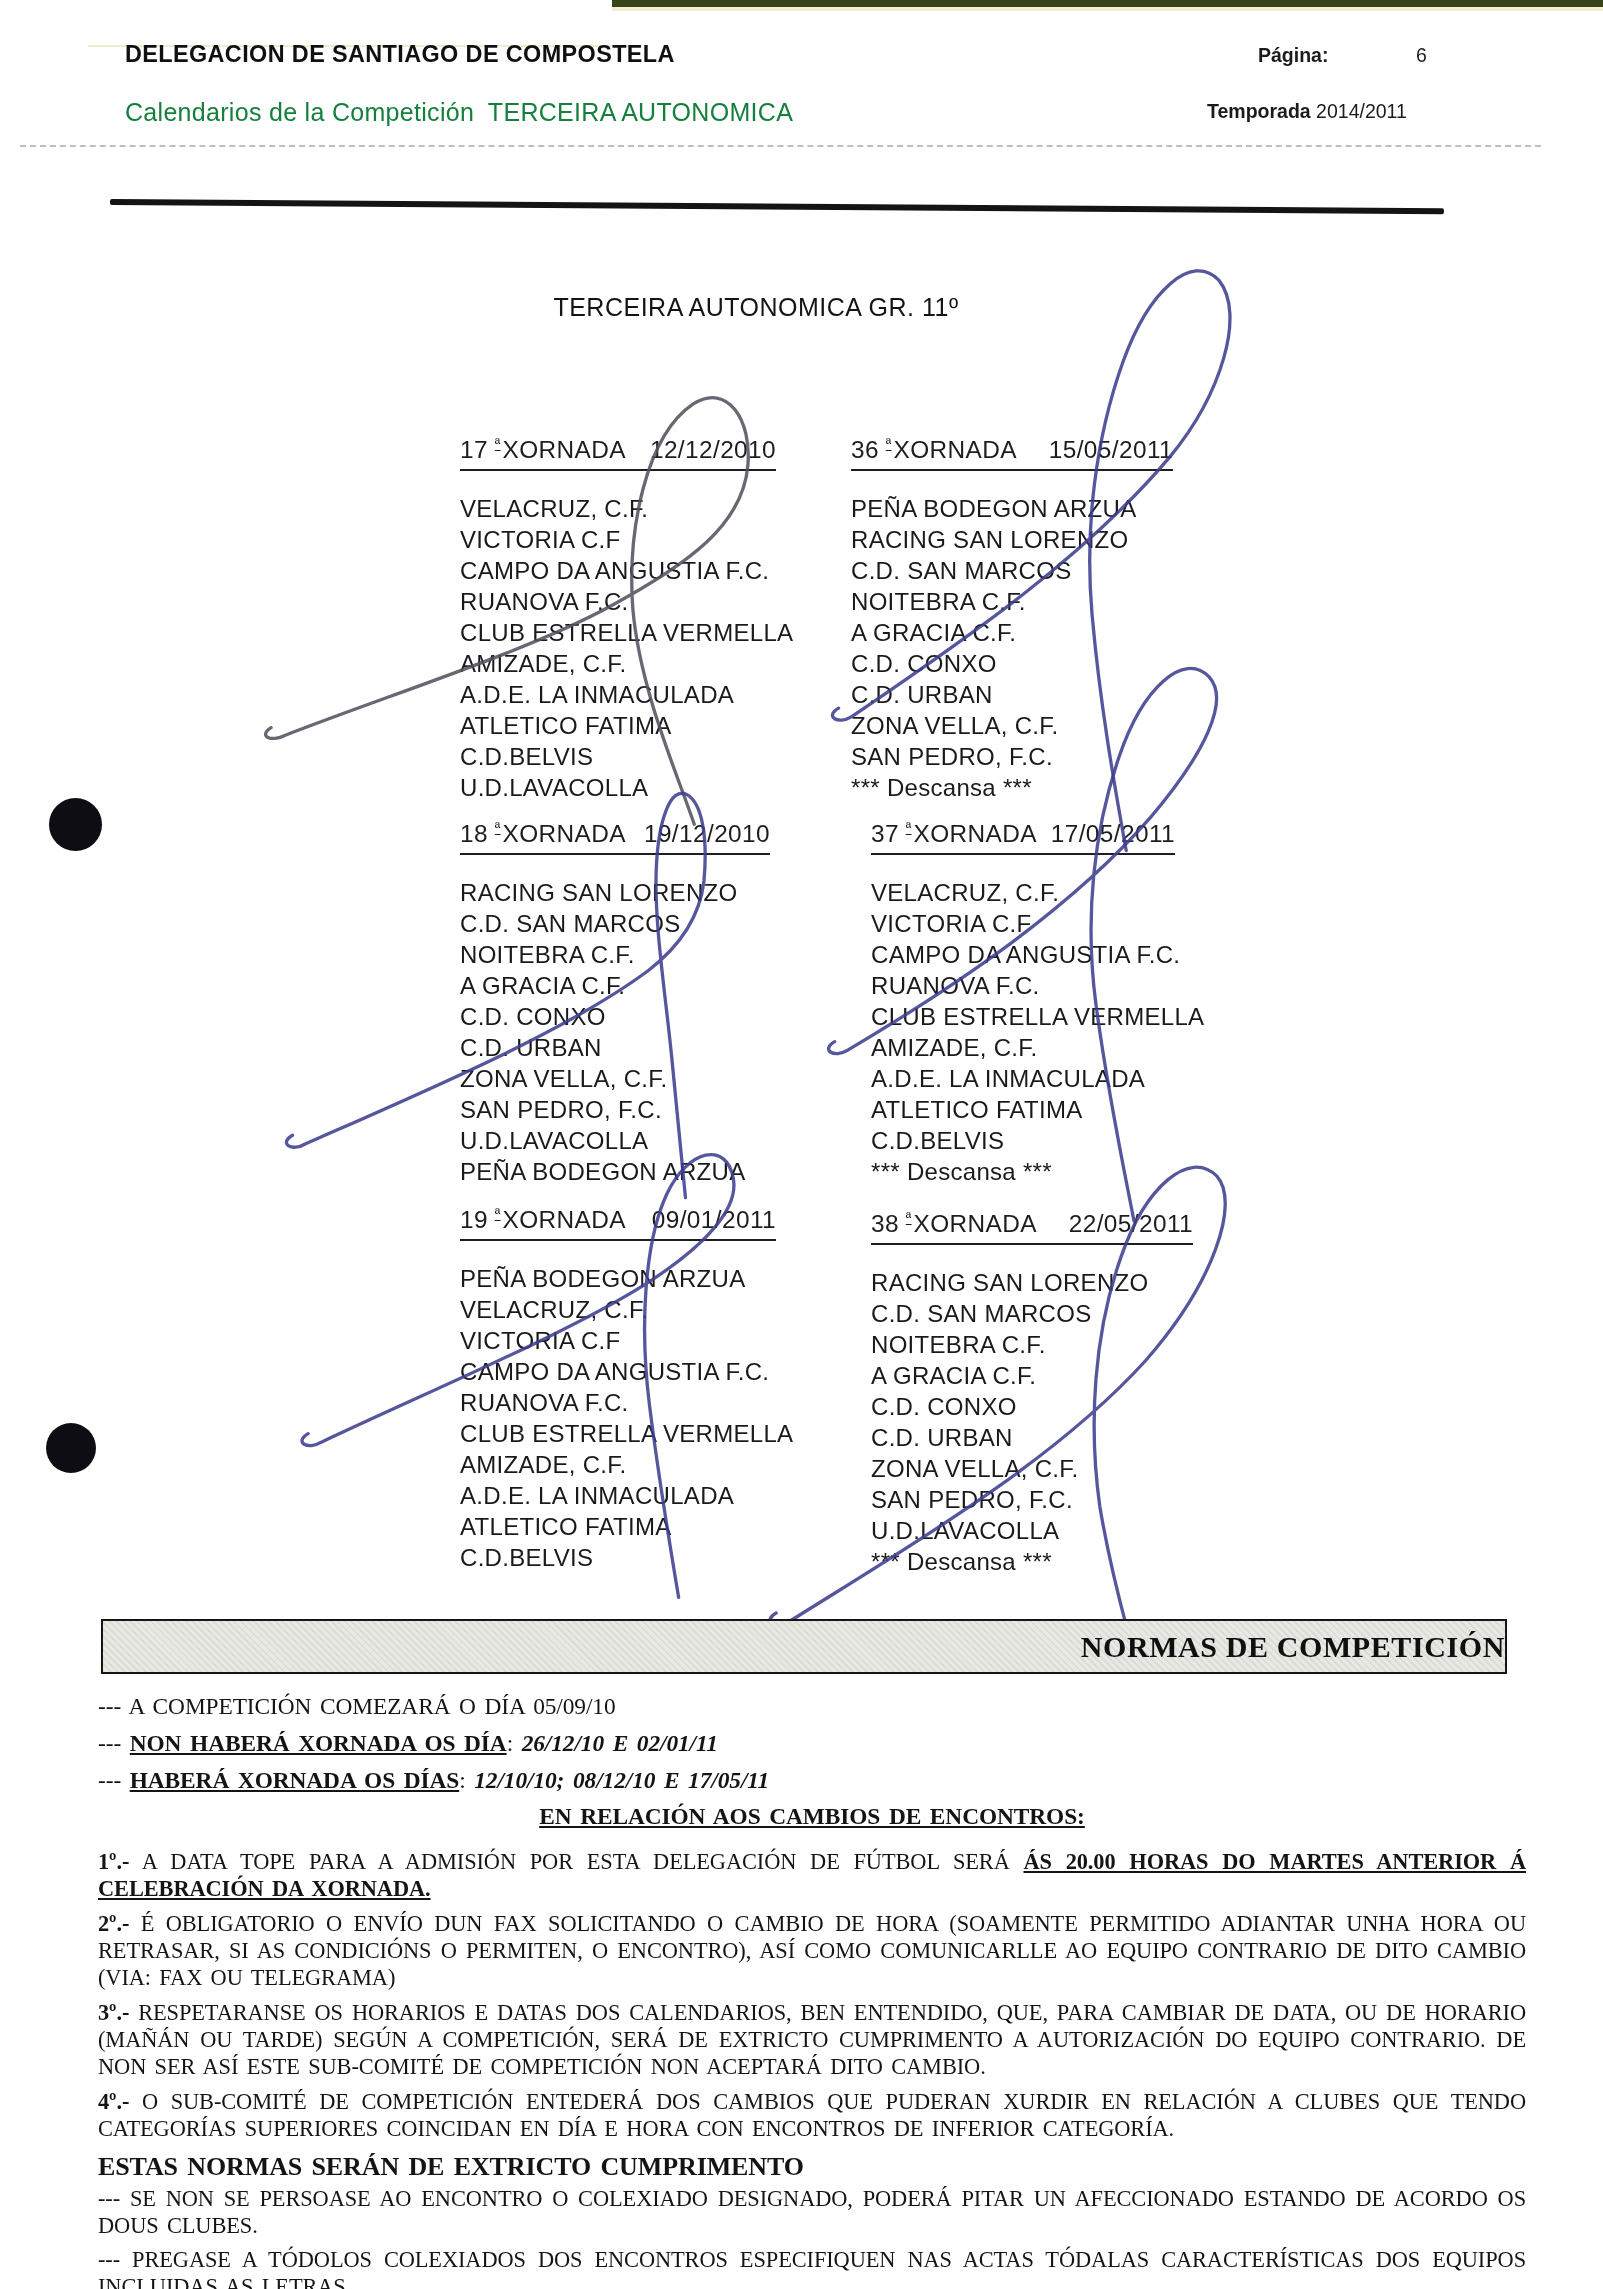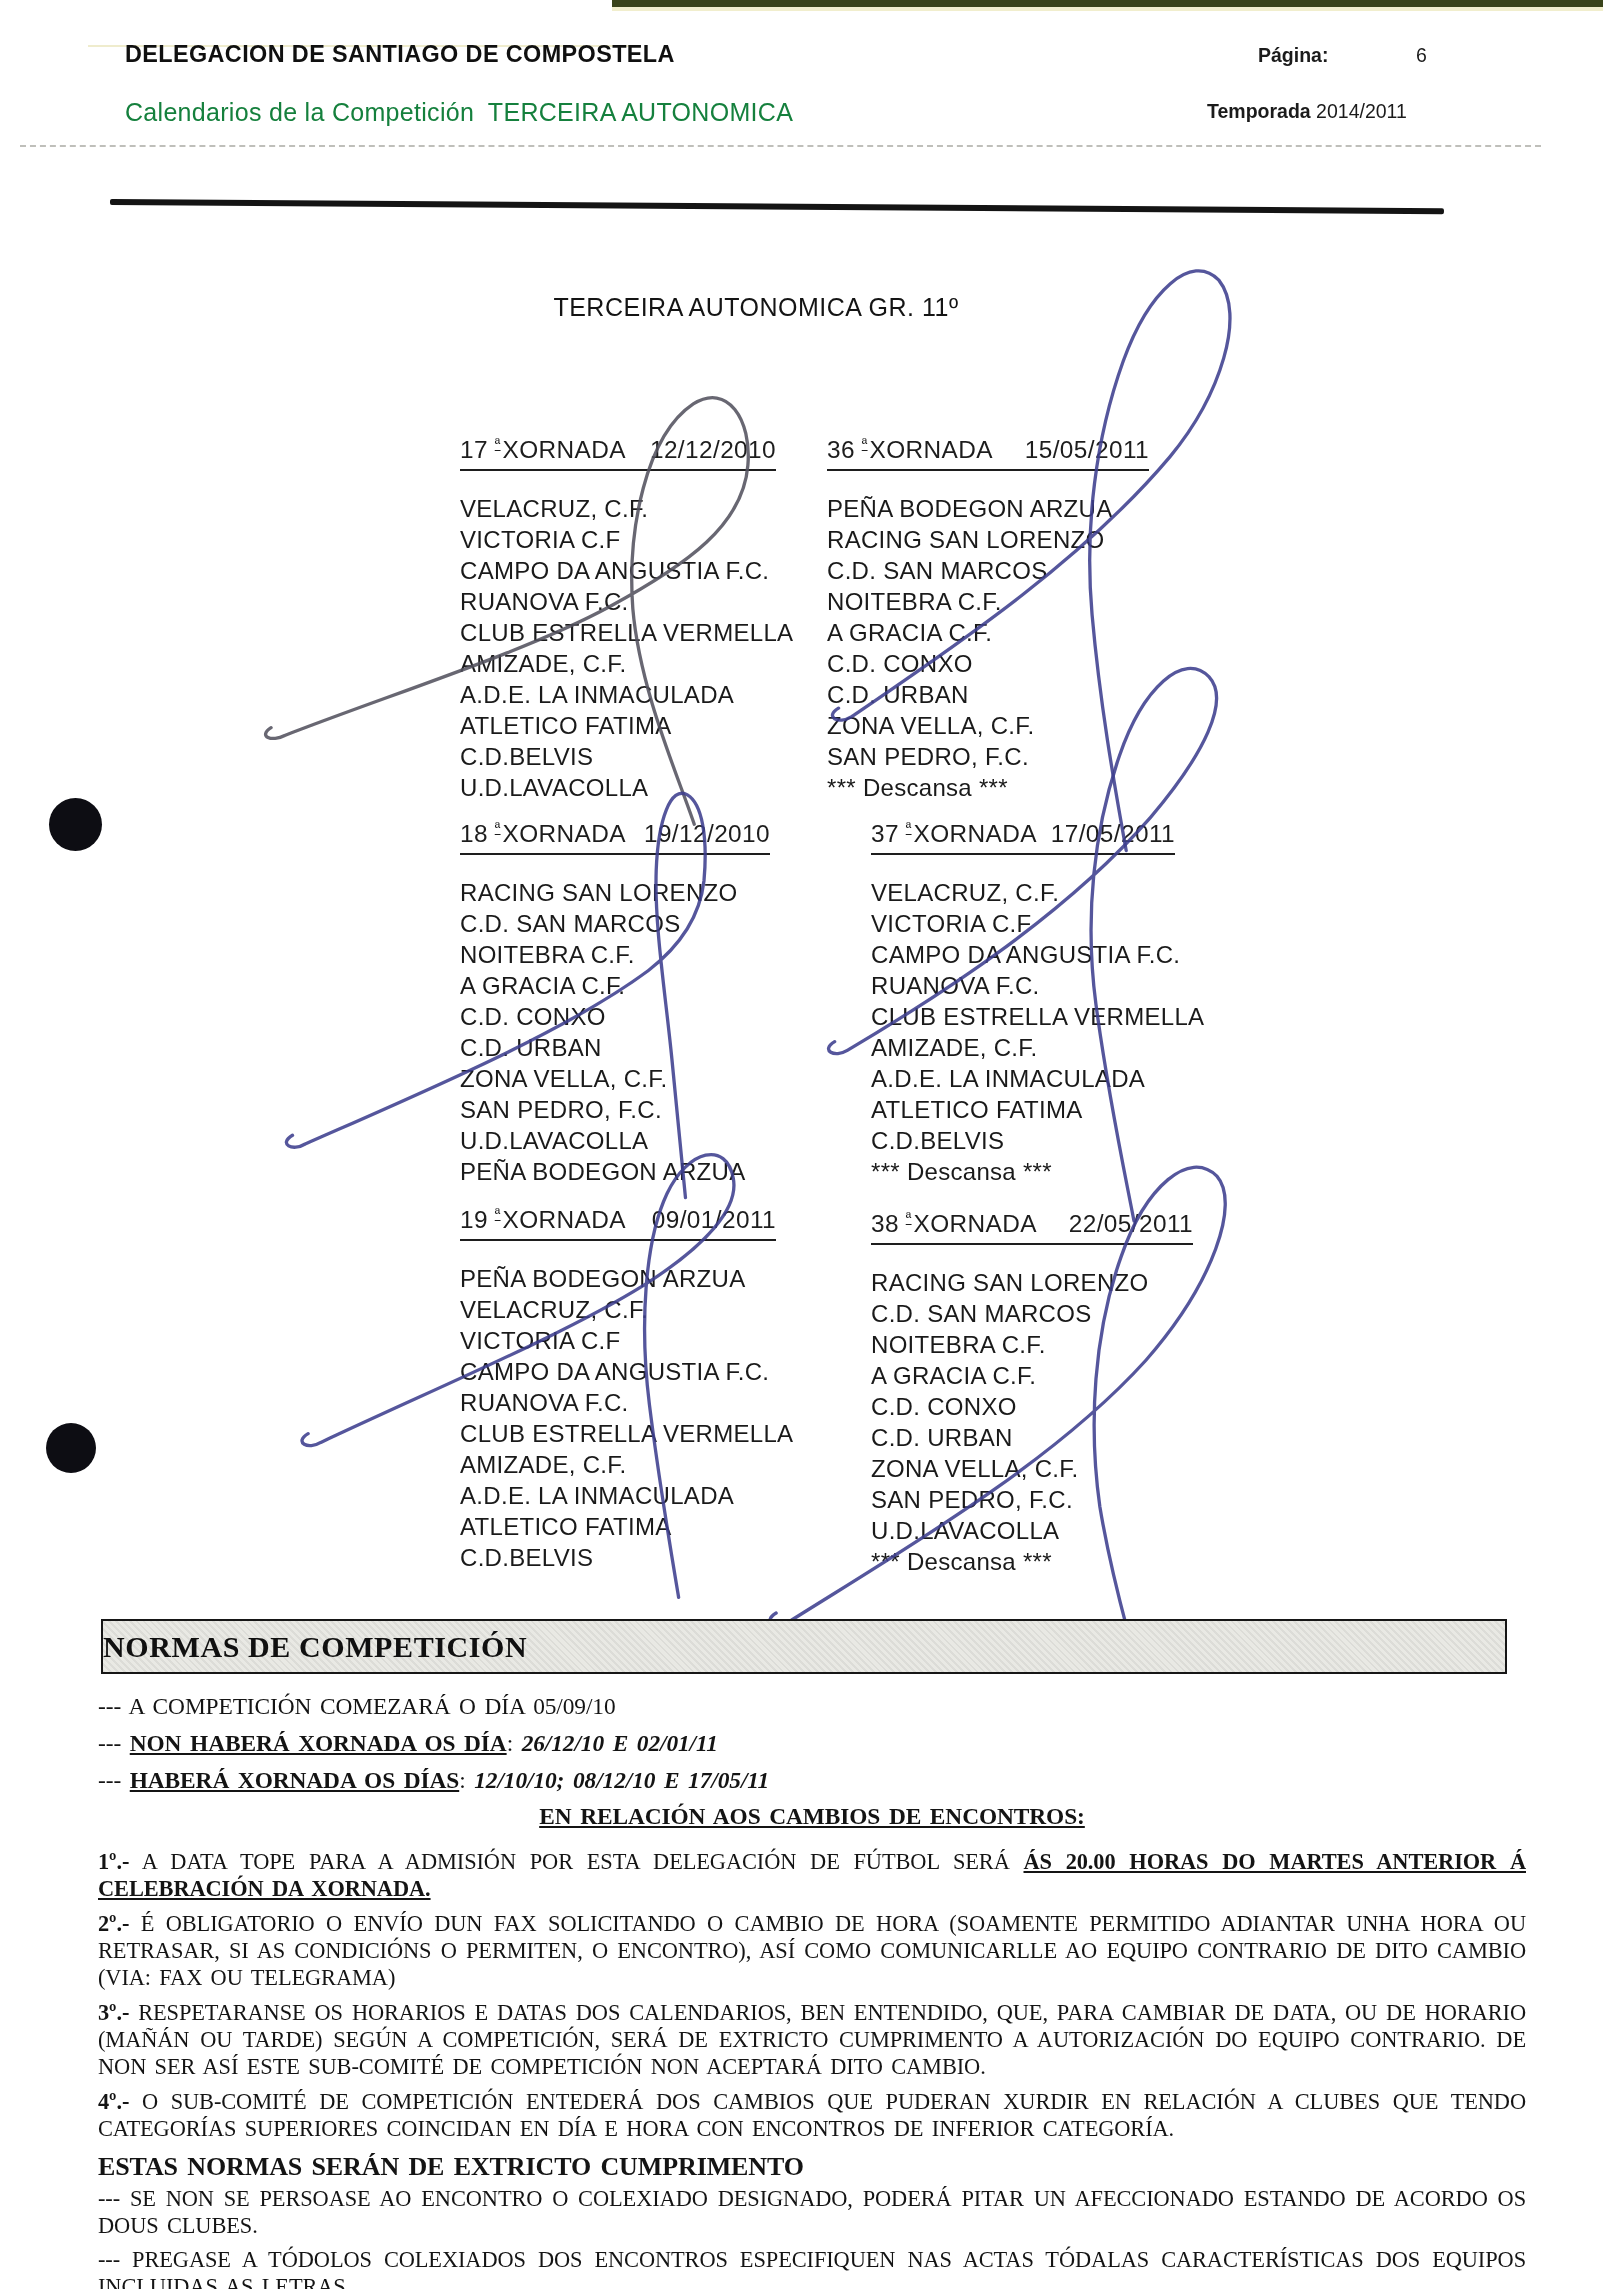--- a/index.html
+++ b/index.html
@@ -41,7 +41,7 @@
   .fx ul{list-style:none;margin:22.4px 0 0;padding:0;font-size:24px;line-height:31px;
     color:#1a1a1a;letter-spacing:0.3px;white-space:nowrap}
   #fx17{left:460px;top:436px;width:316px}
-  #fx36{left:827px;top:436px;width:322px}
+  #fx36{left:851px;top:436px;width:322px}
   #fx18{left:460px;top:820px;width:310px}
   #fx37{left:871px;top:820px;width:304px}
   #fx19{left:460px;top:1206px;width:316px}

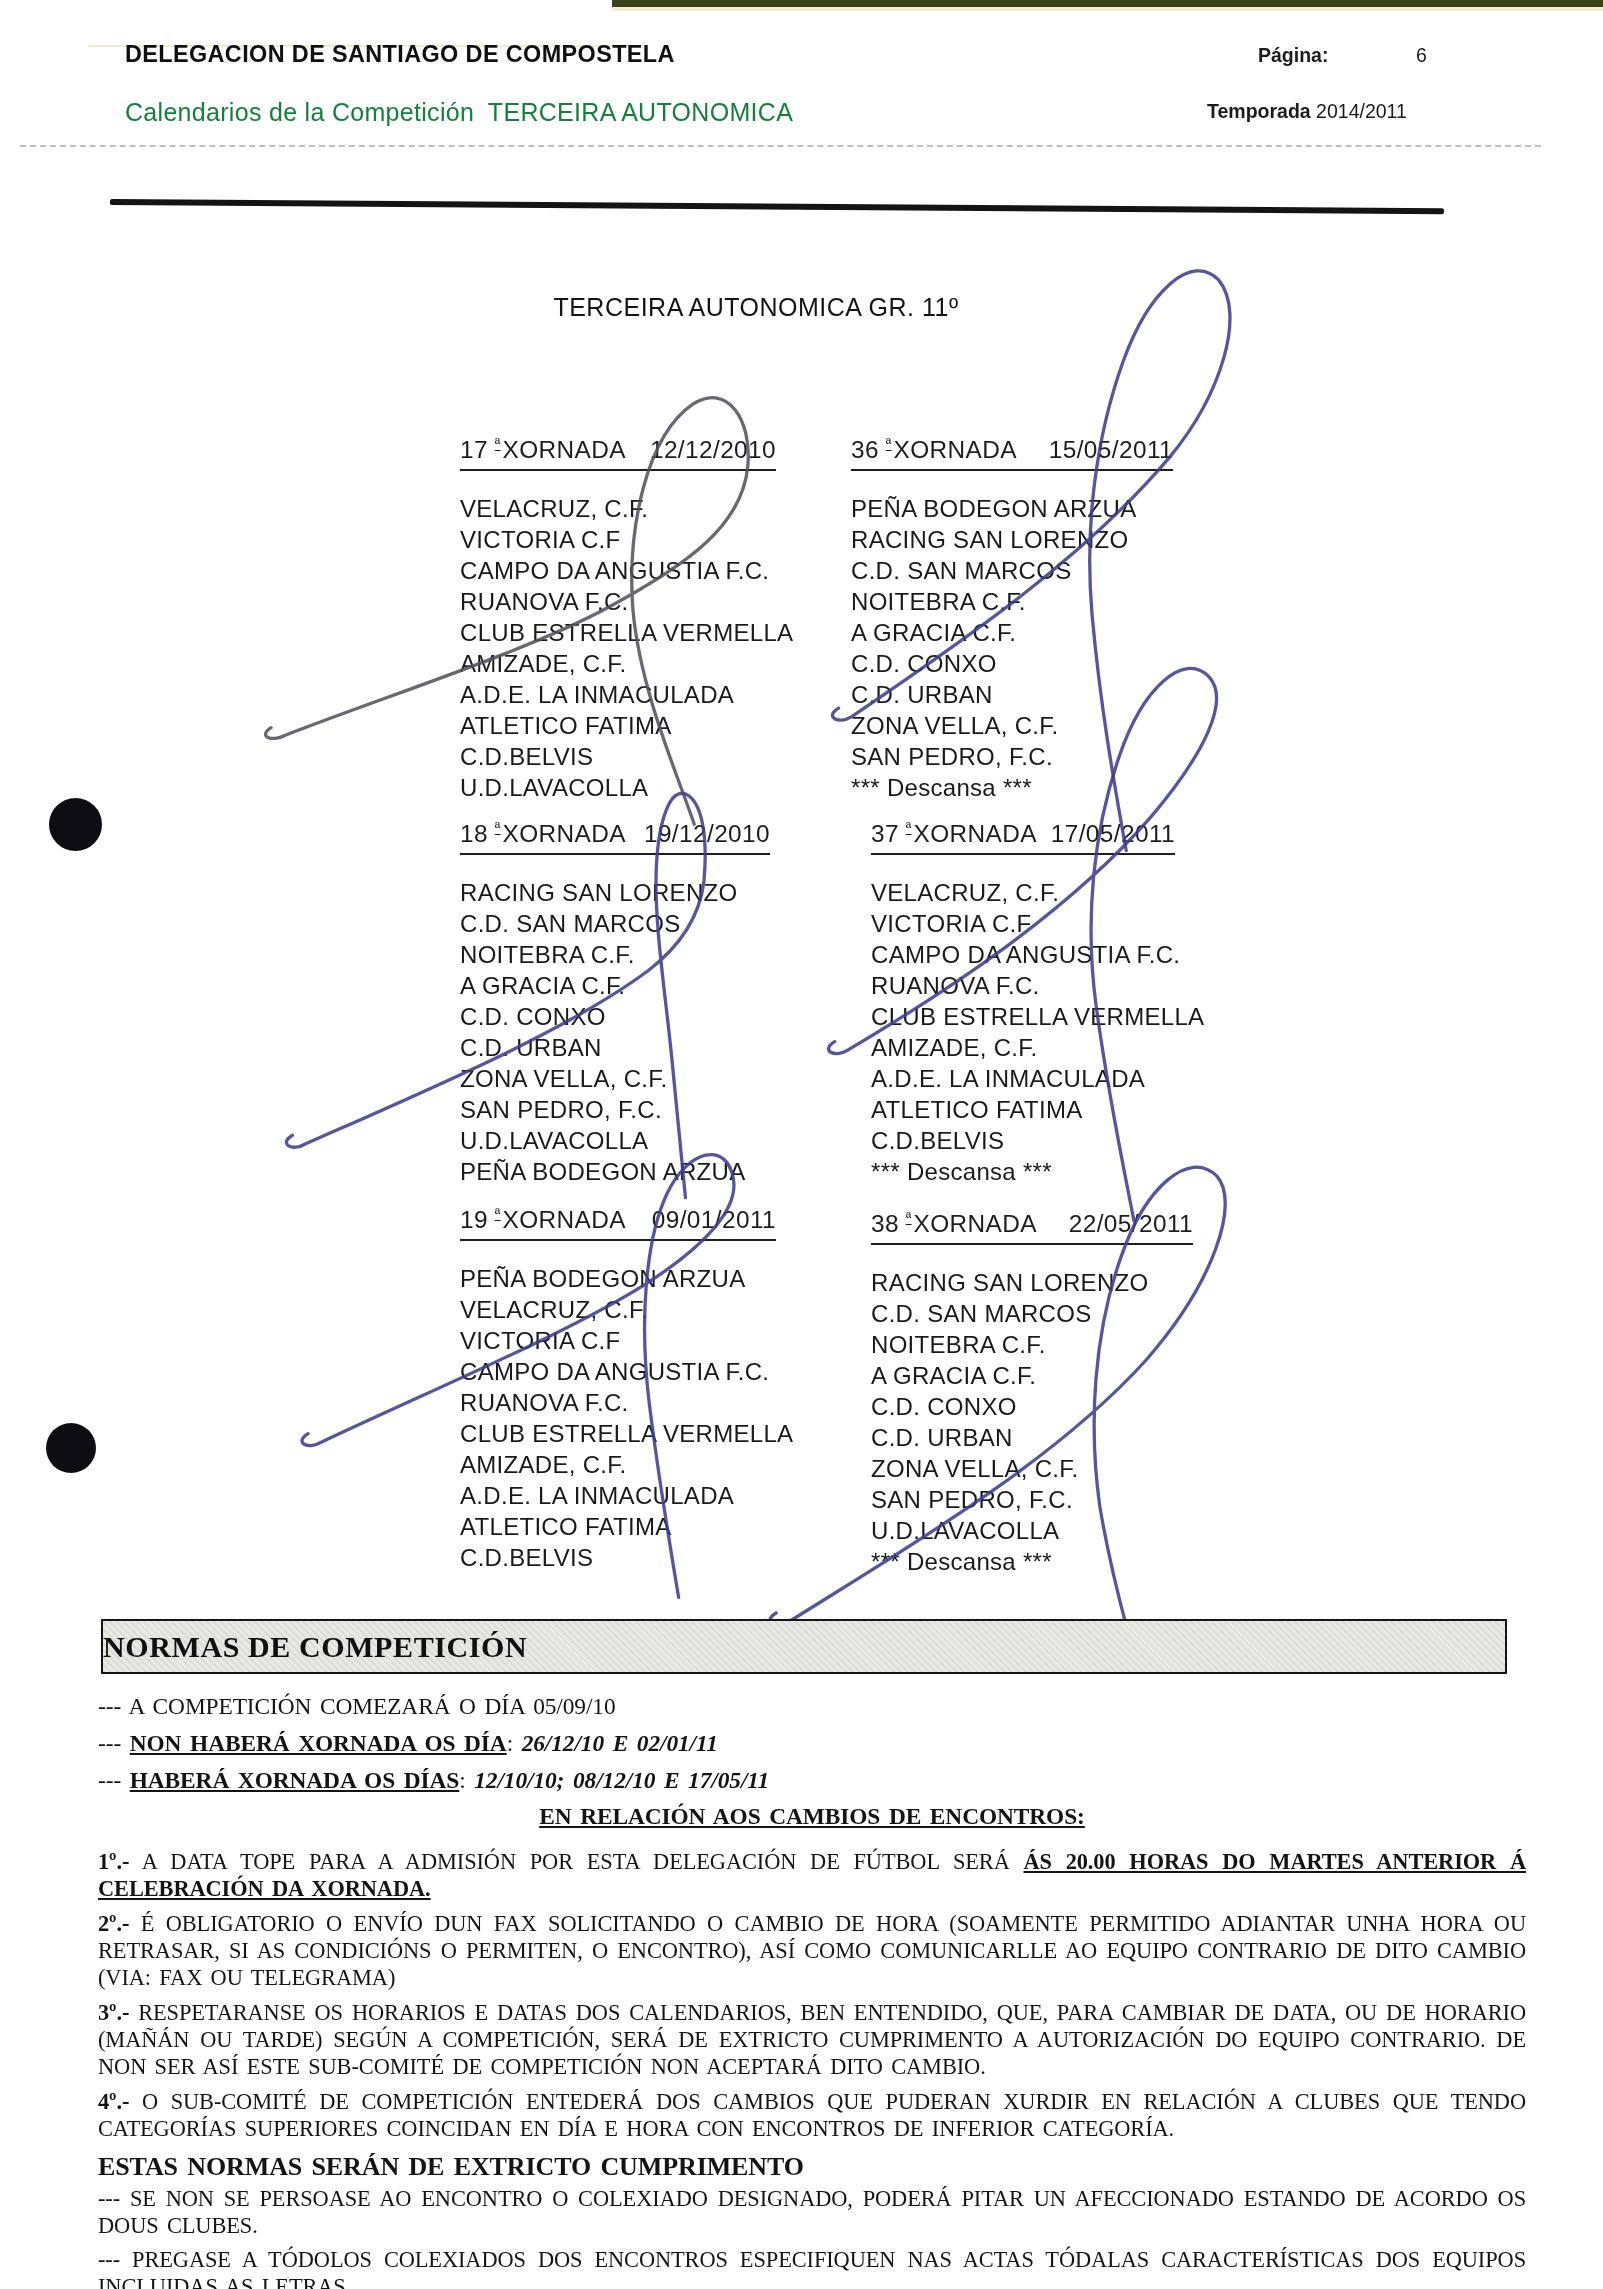--- a/index.html
+++ b/index.html
@@ -55,7 +55,7 @@
   .norms-box{left:101px;top:1619px;width:1402px;height:51px;border:2.9px solid #161616;
     background:#e9e9e4;
     background-image:repeating-linear-gradient(45deg,rgba(70,70,70,.08) 0 2px,rgba(255,255,255,0) 2px 4.9px);
-    display:flex;align-items:center;justify-content:flex-start;
+    display:flex;align-items:center;justify-content:flex-end;
     font-family:"Liberation Serif",serif;font-size:30px;font-weight:bold;letter-spacing:0.6px;color:#101010}
   .rules{left:98px;top:1693px;width:1428px;font-family:"Liberation Serif",serif;
     font-size:22.4px;color:#141414;word-spacing:2.9px;letter-spacing:-0.1px}

